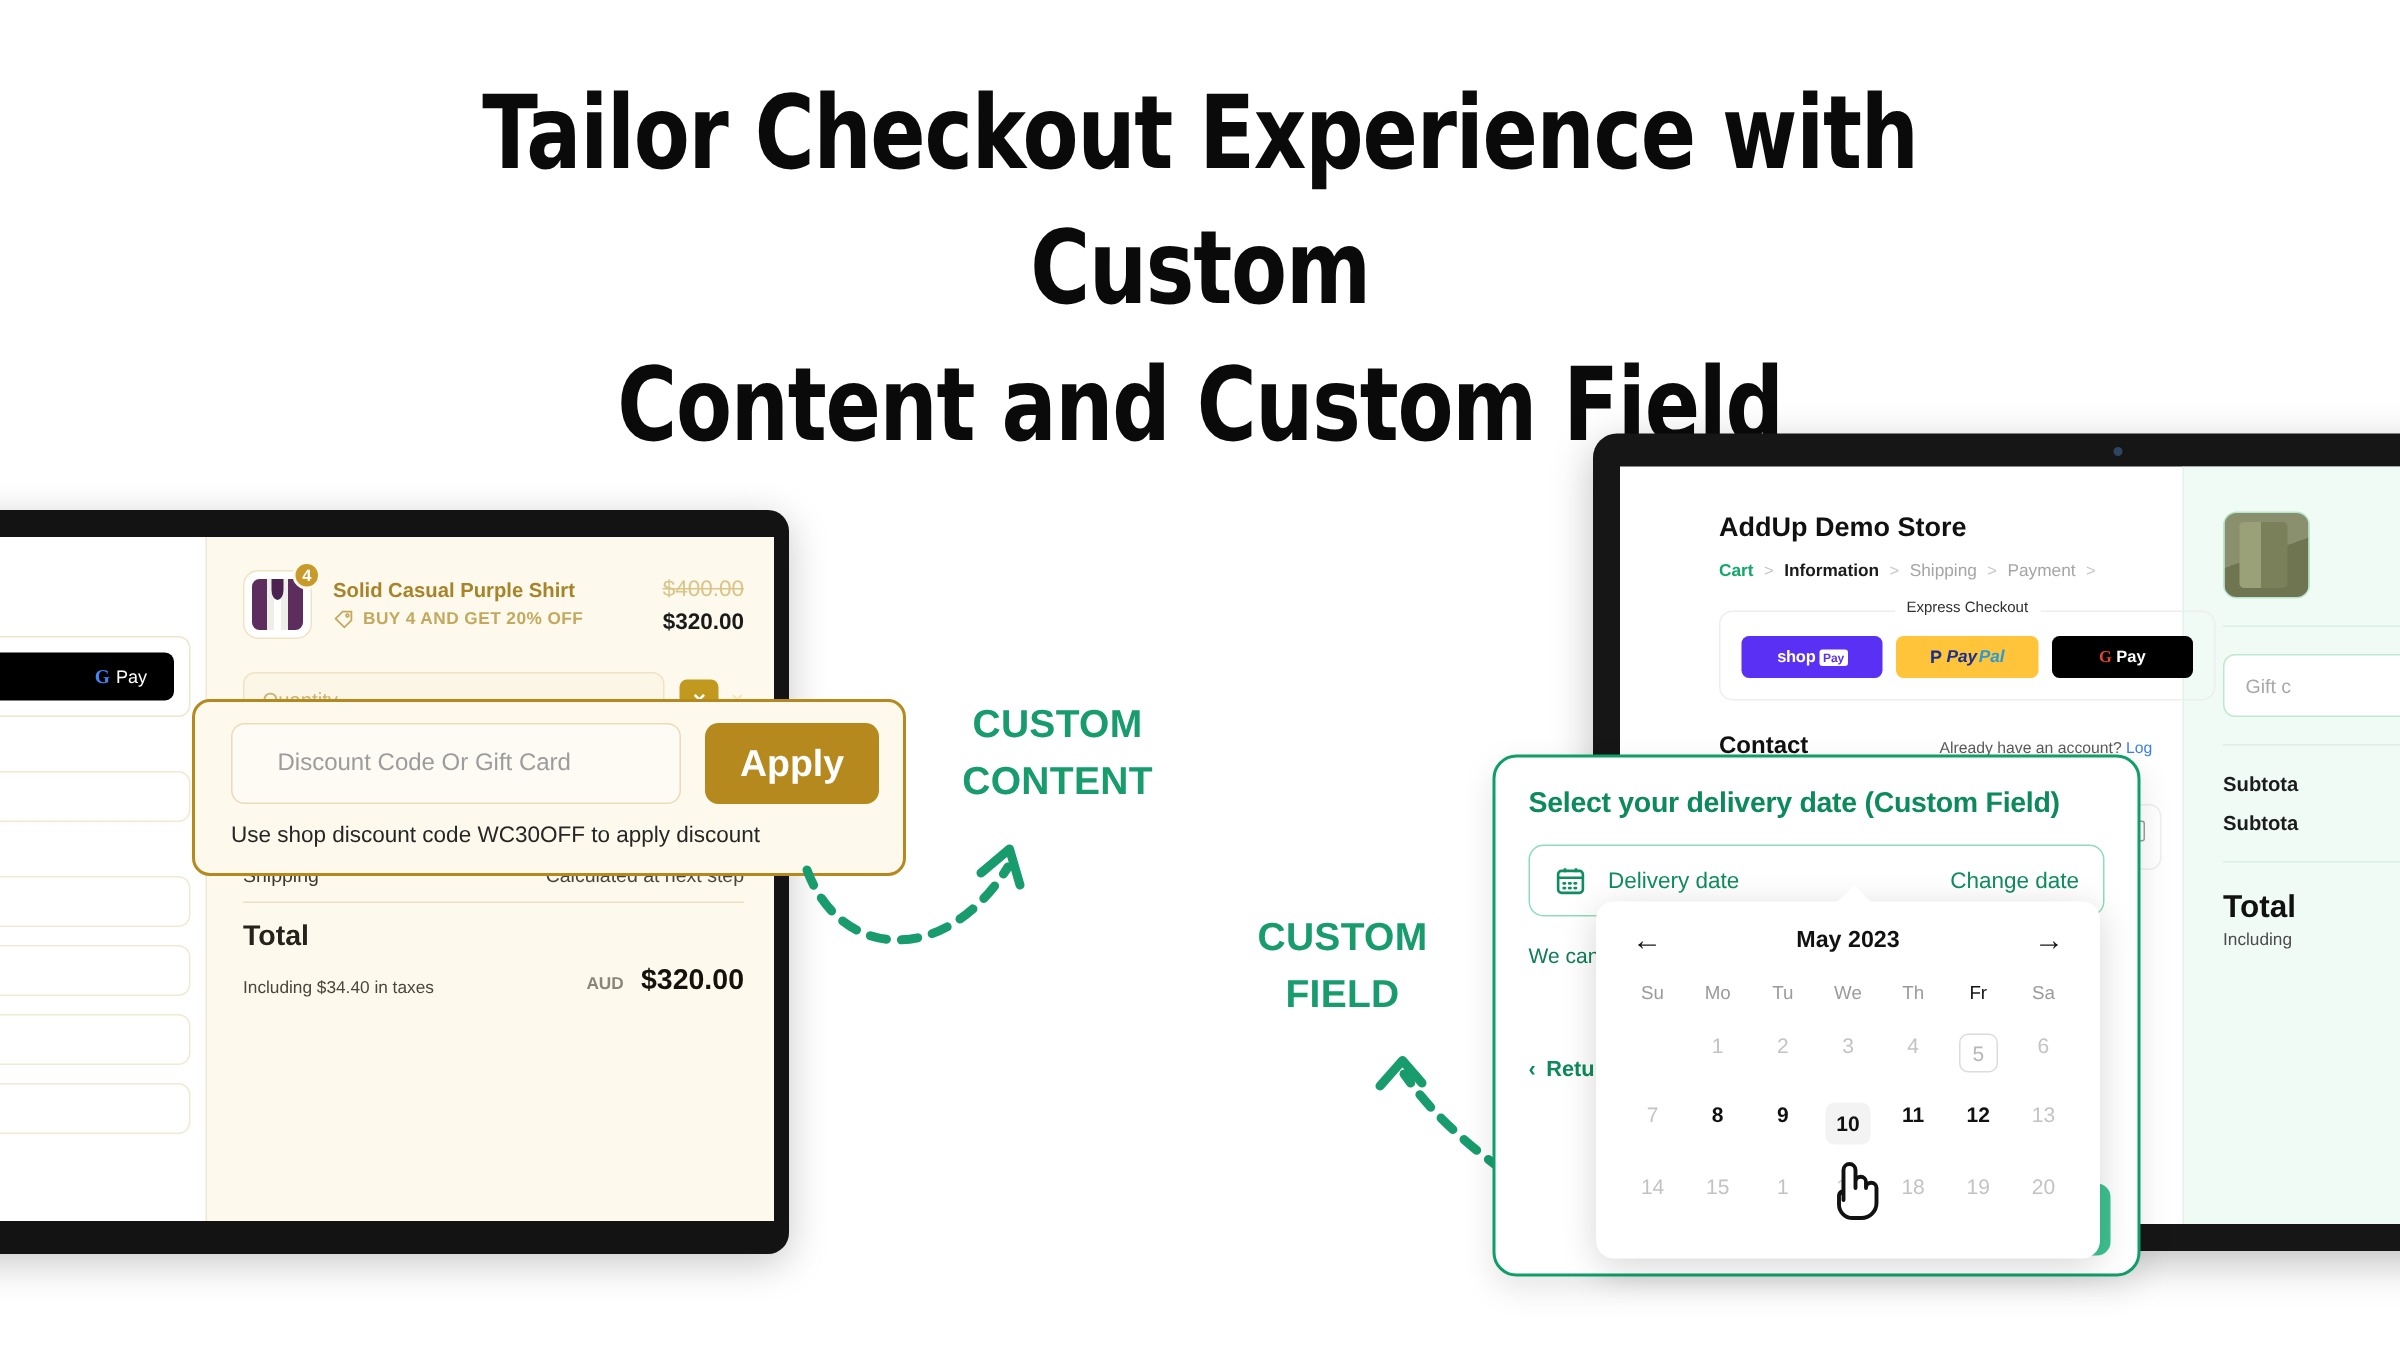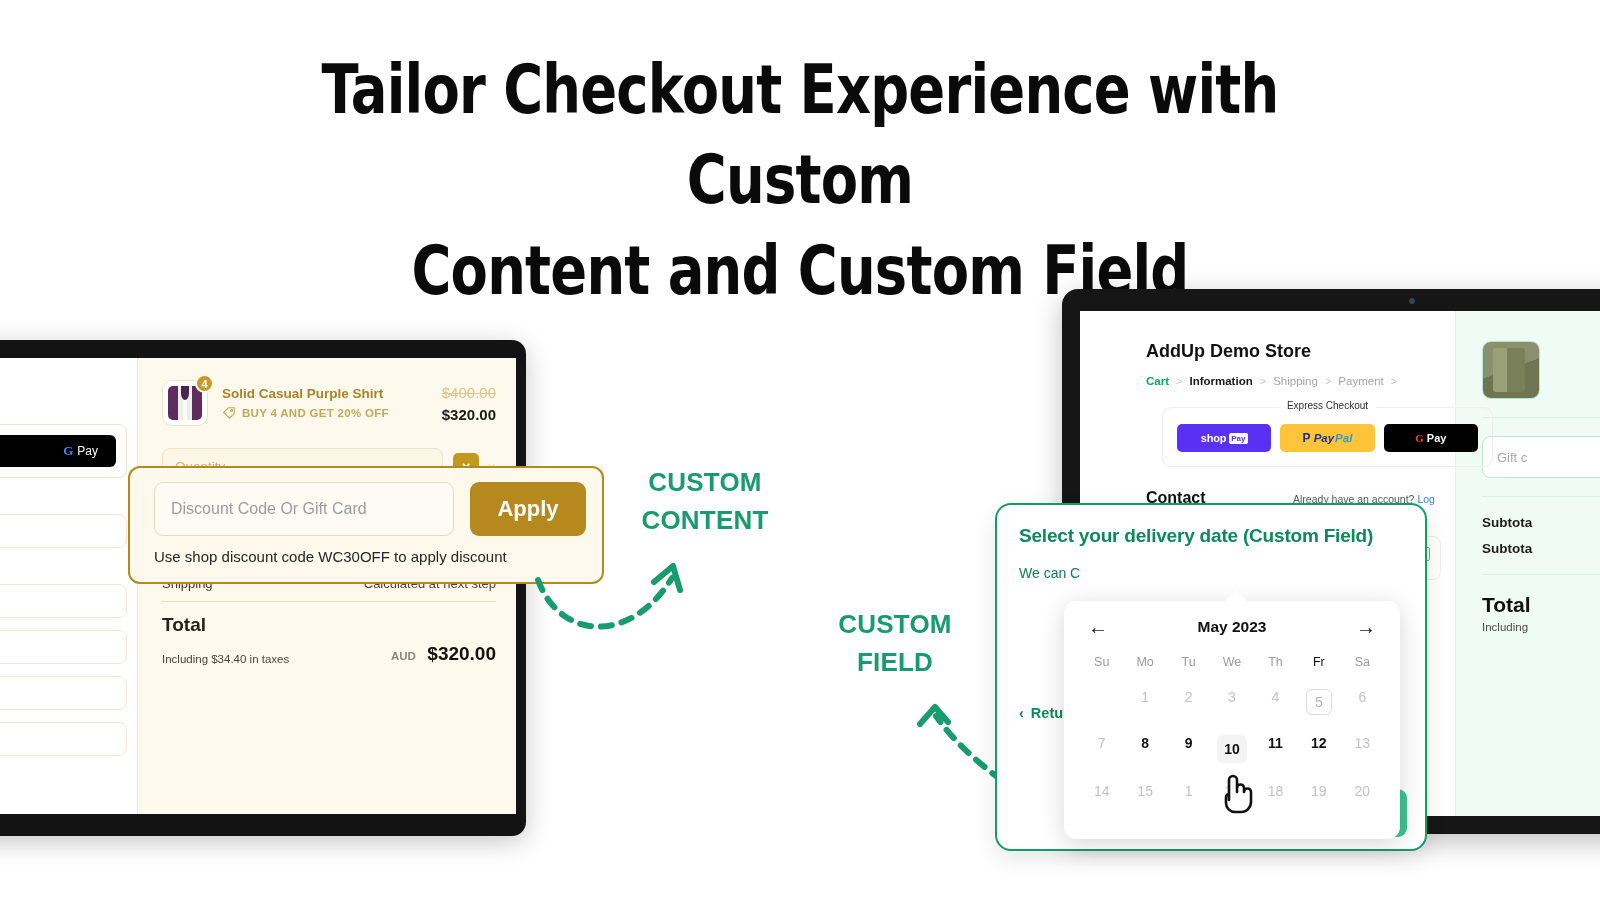--- a/index.html
+++ b/index.html
@@ -168,7 +168,7 @@
   .crumb-sep { color:#c8c8c8; font-size: 11px; }
   .express {
     margin-top: 20px; border:1px solid #eee; border-radius:9px;
-    padding: 16px 14px 14px; position: relative; width: 331px; margin-left: 16px;
+    padding: 16px 14px 14px; position: relative; width: 331px;
   }
   .express-t {
     position:absolute; top:-8px; left:50%; transform:translateX(-50%);

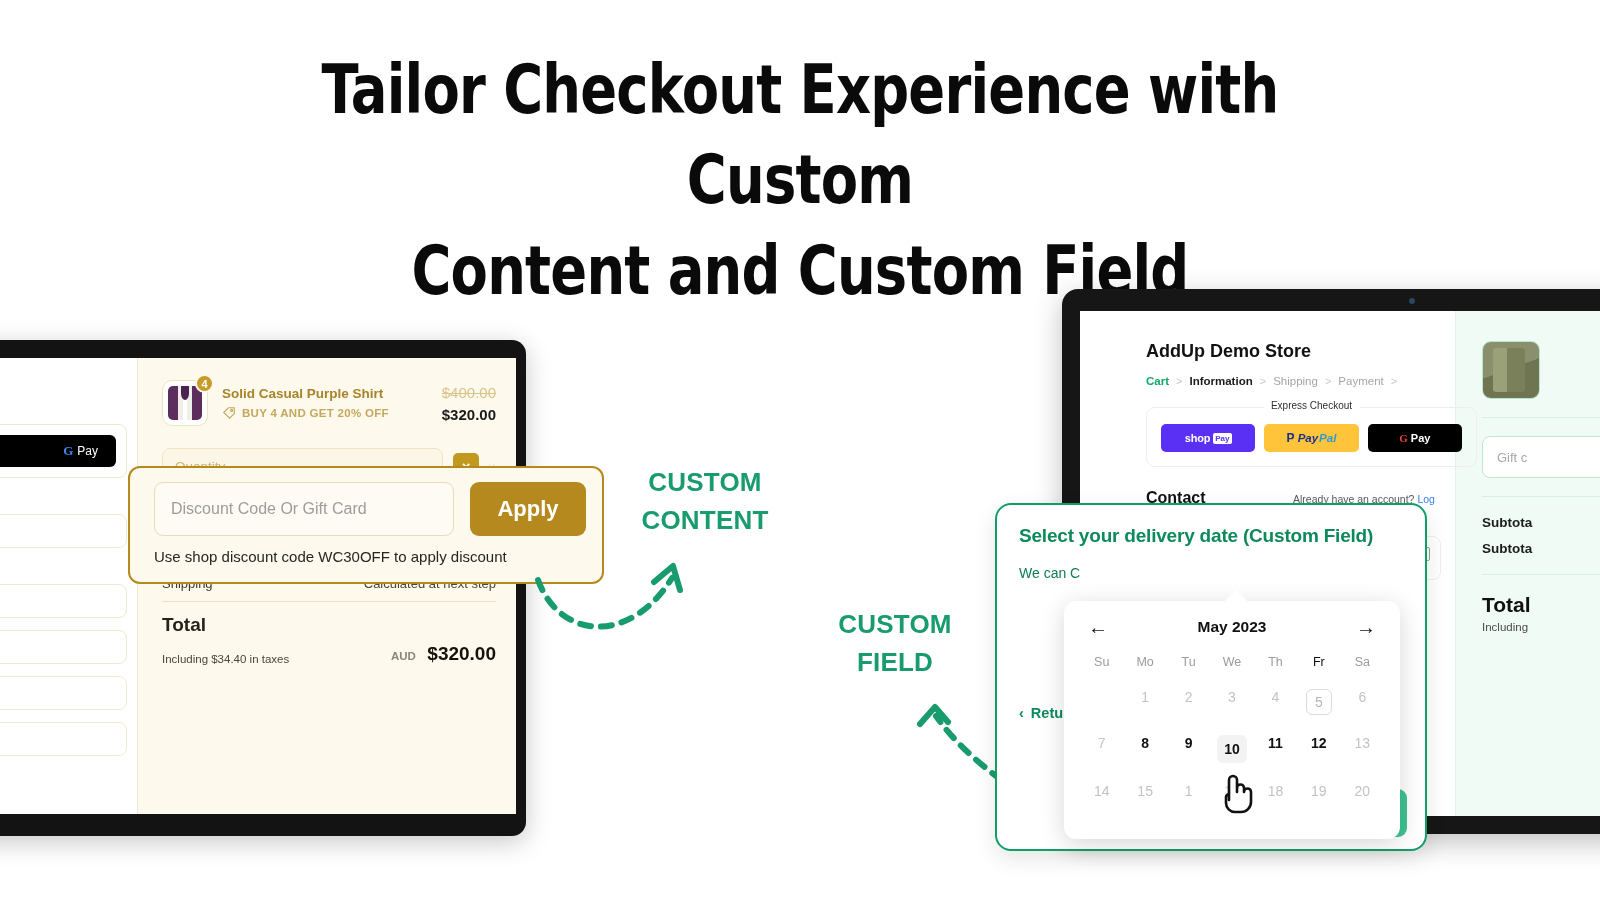--- a/index.html
+++ b/index.html
@@ -133,7 +133,7 @@
   .disc-row { display: flex; align-items: center; gap: 16px; }
   .disc-input {
     flex: 1; height: 54px; border: 1px solid #e9dcba; border-radius: 9px;
-    background: #fdfbf4; display:flex; align-items:center; padding-left: 16px;
+    background: #fdfbf4; display:flex; align-items:center; padding-left: 30px;
     font-size: 16px; color: #9c9c9c;
   }
   .disc-apply {

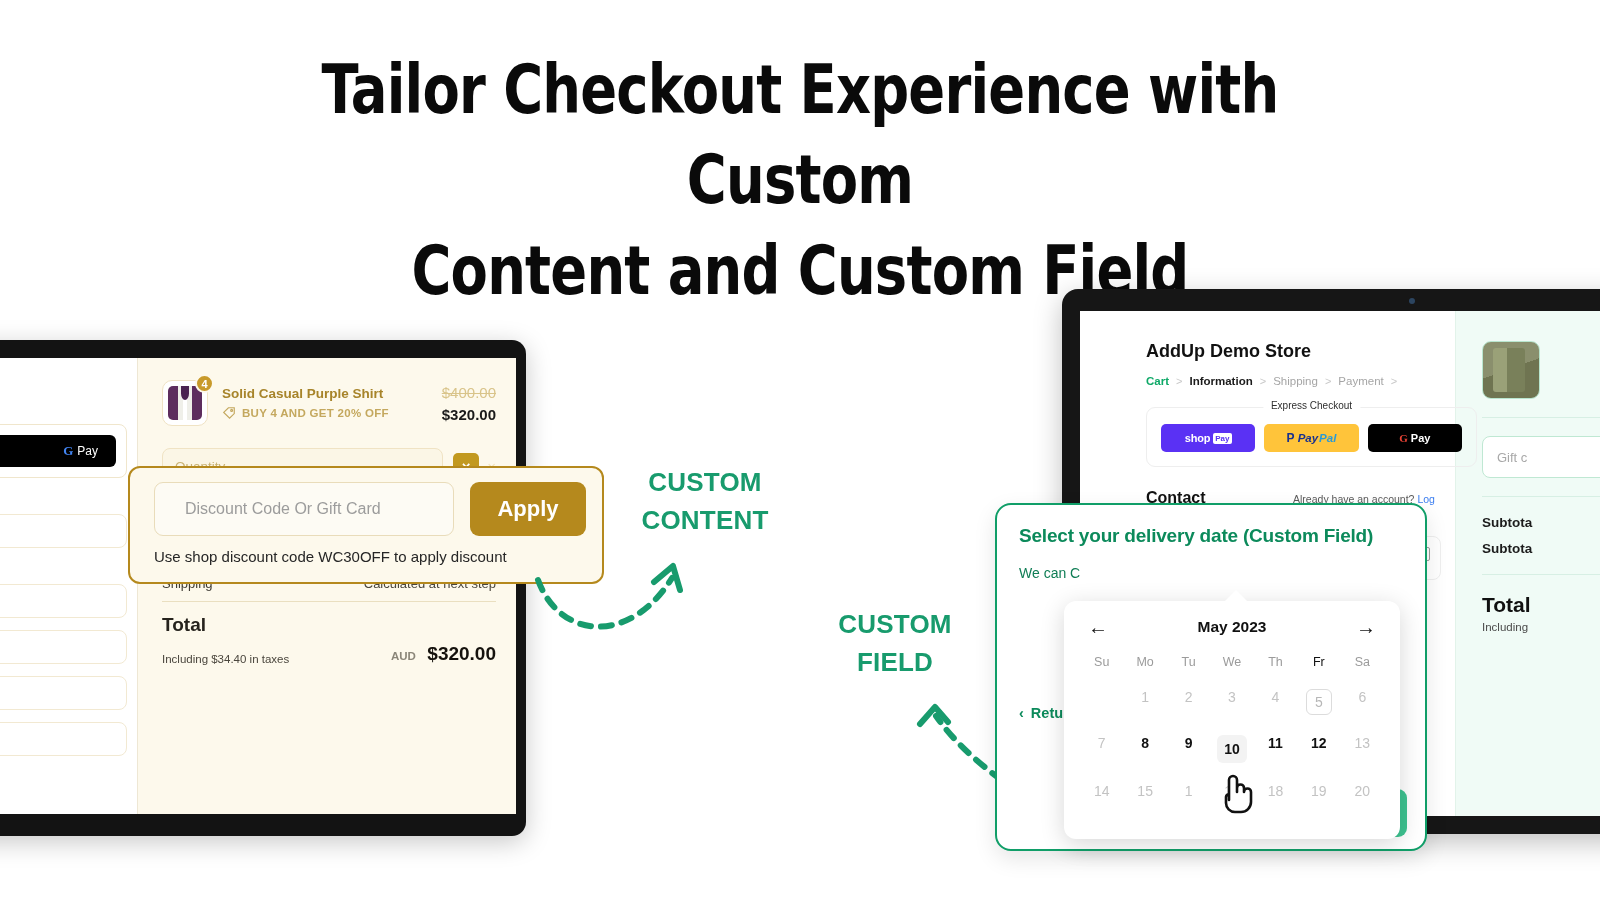--- a/index.html
+++ b/index.html
@@ -139,7 +139,7 @@
   .disc-apply {
     width: 116px; height: 54px; background: #b5891d; color:#fff;
     border-radius: 9px; display:flex; align-items:center; justify-content:center;
-    font-size: 22px; font-weight: 700; flex:none;
+    font-size: 25px; font-weight: 700; flex:none;
   }
   .disc-note { font-size: 15px; color:#262626; margin-top: 12px; }
 

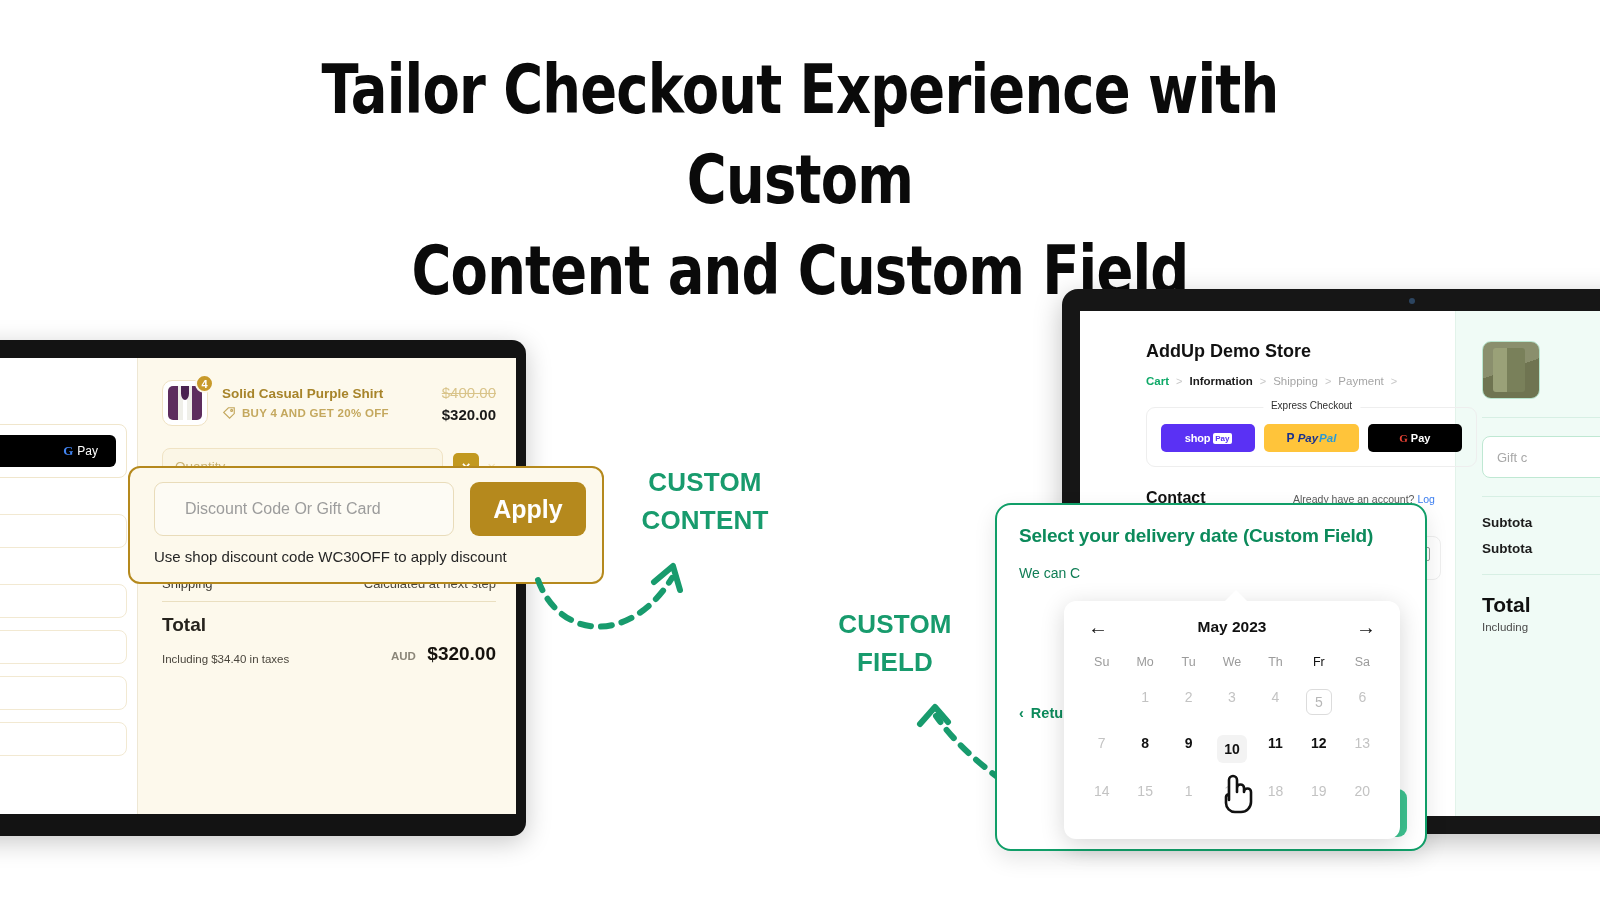--- a/index.html
+++ b/index.html
@@ -448,6 +448,15 @@
 
   <div class="cf-card">
     <div class="cf-title">Select your delivery date (Custom Field)</div>
+    <div class="cf-picker">
+      <svg class="cal-ico" viewBox="0 0 24 24" fill="none" stroke="#0f8d5e" stroke-width="1.9">
+        <rect x="3" y="5" width="18" height="16" rx="2.5"></rect>
+        <path d="M3 10 H21 M8 3 V6 M16 3 V6"></path>
+        <path d="M7 14 h1 M11 14 h1 M15 14 h1 M7 17.5 h1 M11 17.5 h1 M15 17.5 h1" stroke-width="2" stroke-linecap="round"></path>
+      </svg>
+      <span class="cf-dlabel">Delivery date</span>
+      <span class="cf-change">Change date</span>
+    </div>
     <div class="cf-note">We can C</div>
     <div class="cf-return">
       <span>‹</span>

